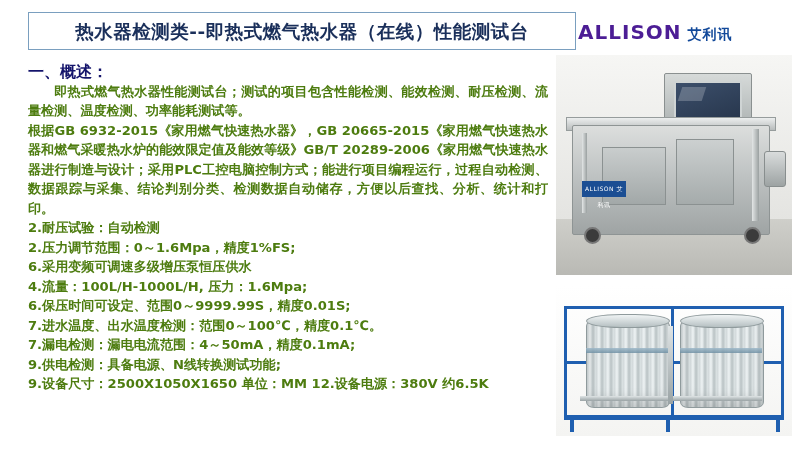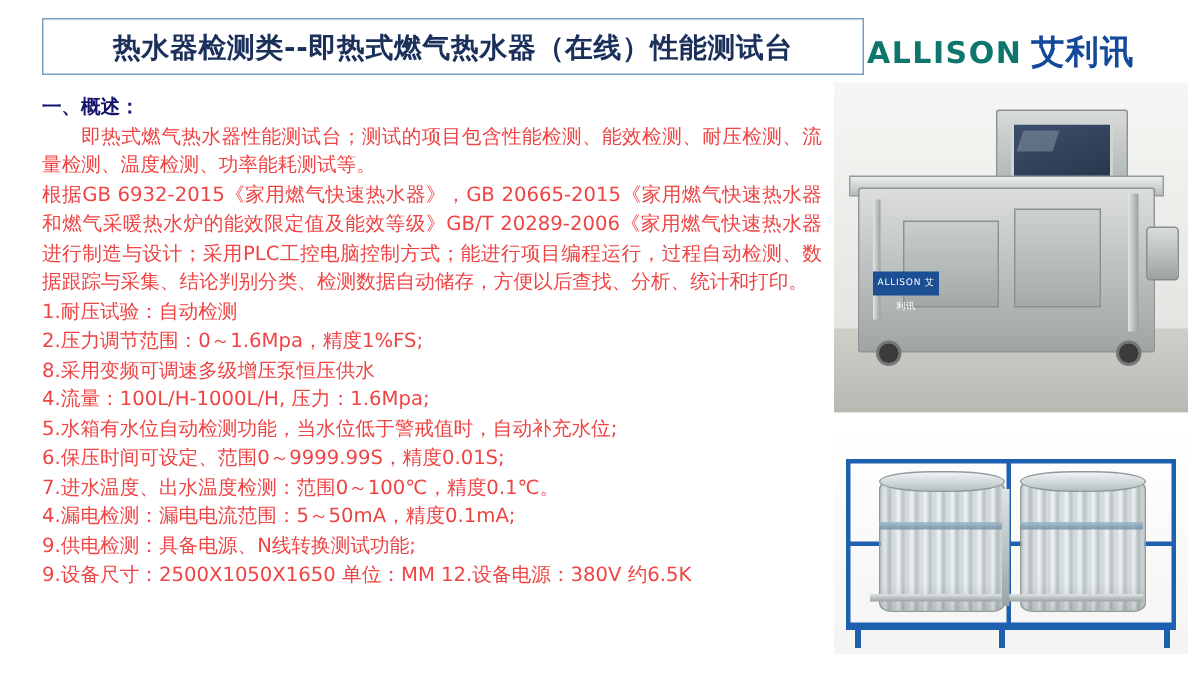--- a/index.html
+++ b/index.html
@@ -58,7 +58,7 @@
     font-family: "DejaVu Sans", "Liberation Sans", sans-serif;
     font-size: 20px;
     font-weight: bold;
-    color: #0f766e;
+    color: #4c1d95;
     letter-spacing: 1px;
   }
   .logo-cn {

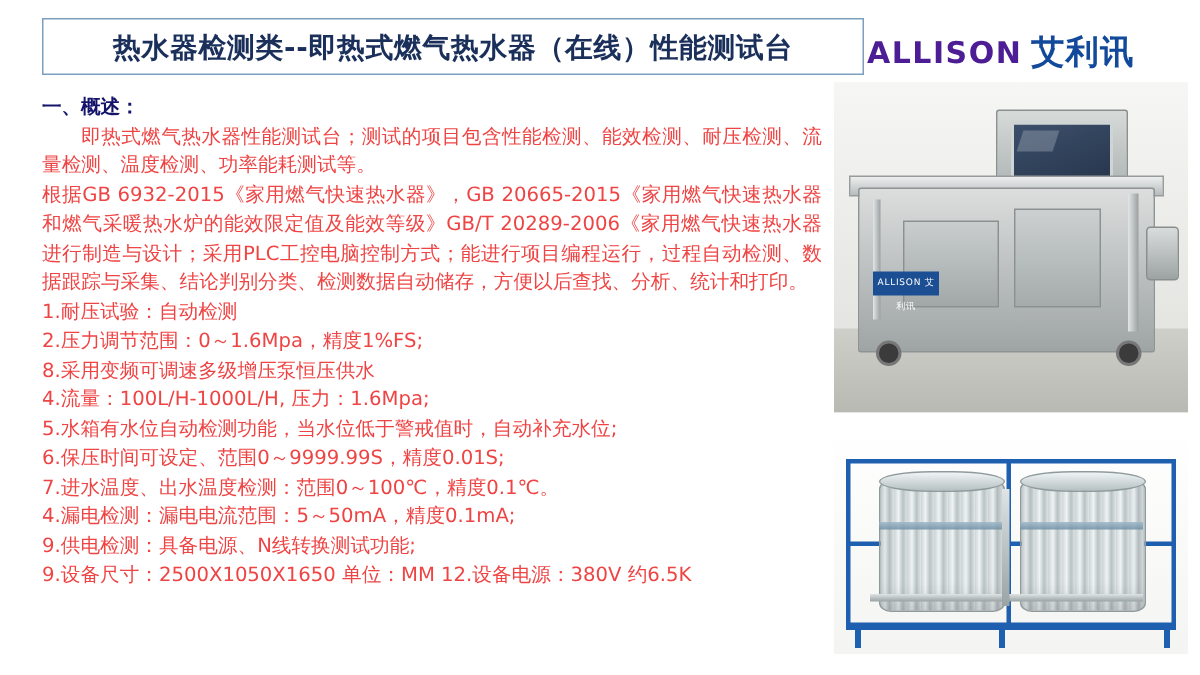--- a/index.html
+++ b/index.html
@@ -62,7 +62,7 @@
     letter-spacing: 1px;
   }
   .logo-cn {
-    font-size: 22px;
+    font-size: 14px;
     font-weight: bold;
     color: #12499a;
     letter-spacing: 1px;

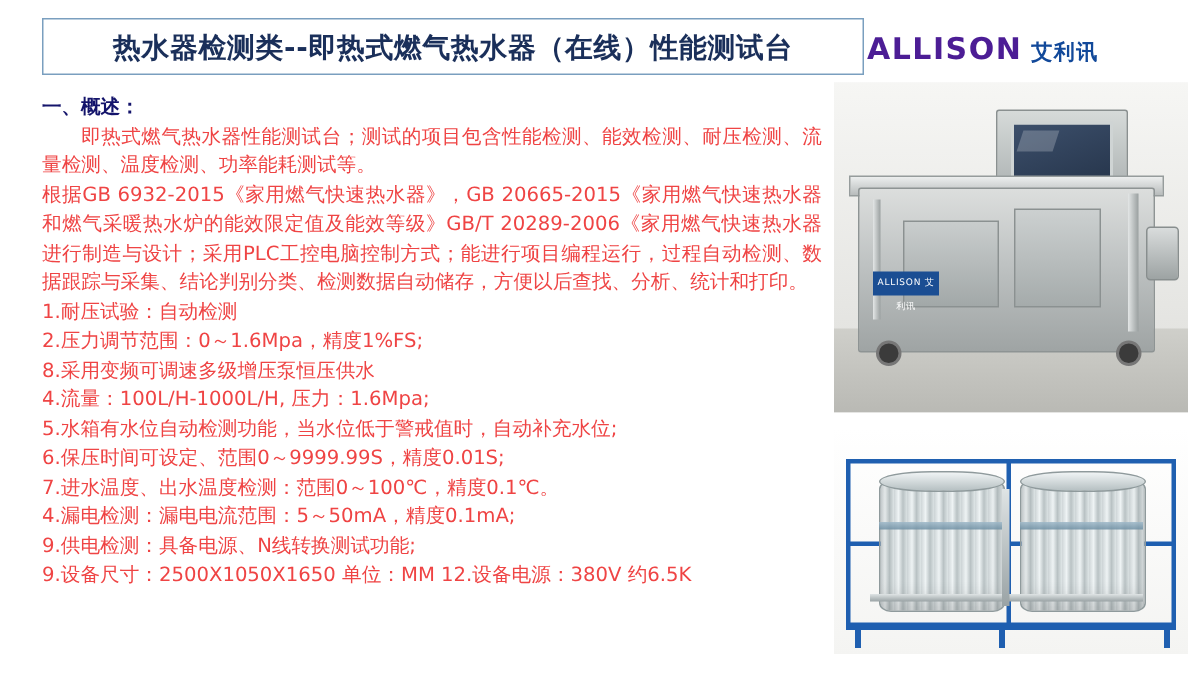--- a/index.html
+++ b/index.html
@@ -81,7 +81,7 @@
   .content .heading {
     font-weight: bold;
     color: #14146b;
-    font-size: 13px;
+    font-size: 16px;
   }
   .content p {
     margin: 0;

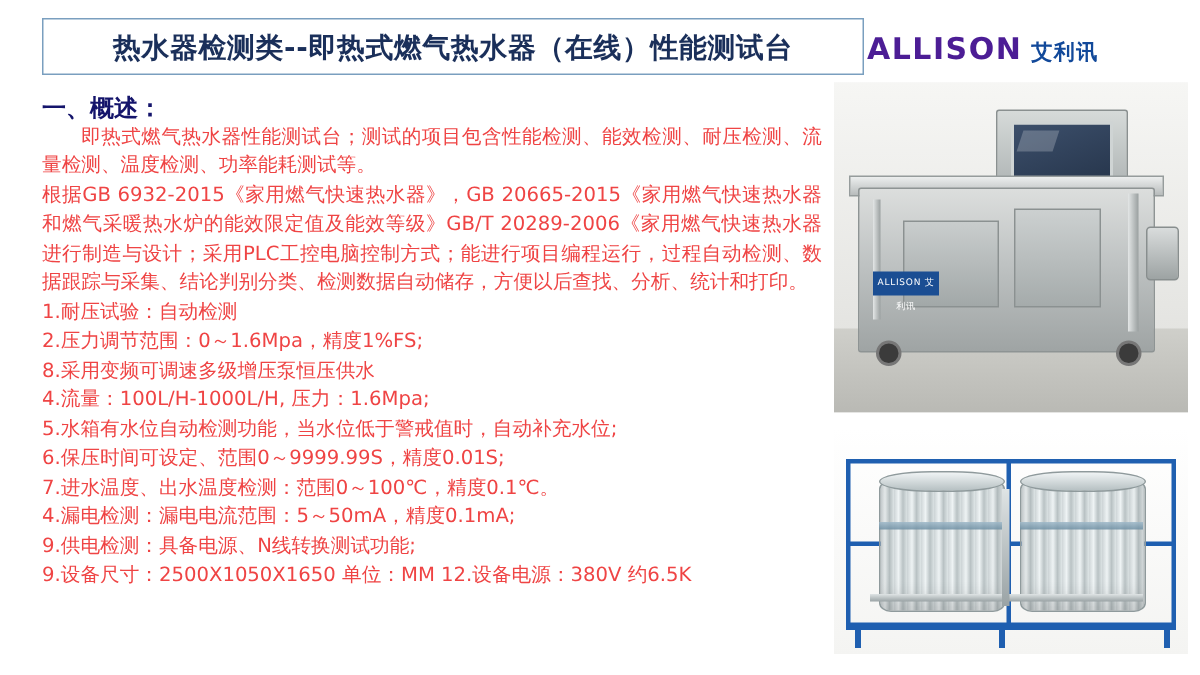--- a/index.html
+++ b/index.html
@@ -85,8 +85,9 @@
   }
   .content p {
     margin: 0;
-    color: #ef4444;
+    color: #4d7c0f;
     text-align: justify;
+    font-weight: bold;
   }
   .indent2 { text-indent: 2em; }
 

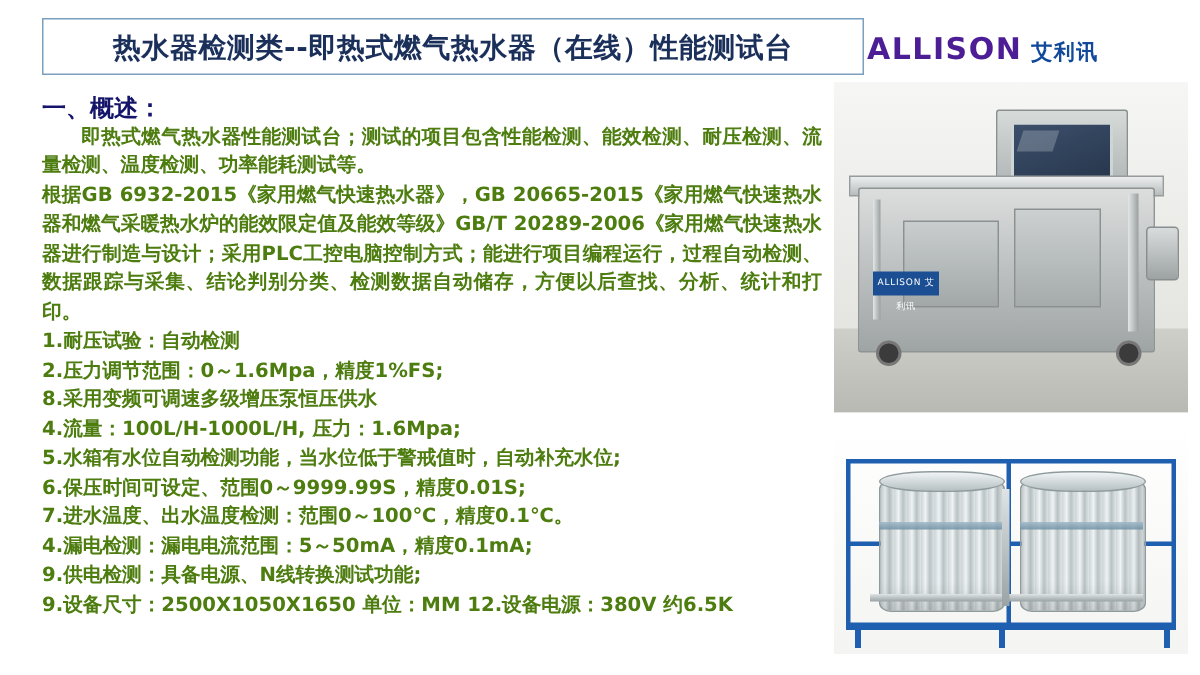--- a/index.html
+++ b/index.html
@@ -283,7 +283,7 @@
     <p class="heading">一、概述：</p>
     <p class="indent2">即热式燃气热水器性能测试台；测试的项目包含性能检测、能效检测、耐压检测、流量检测、温度检测、功率能耗测试等。</p>
     <p>根据GB 6932-2015《家用燃气快速热水器》，GB 20665-2015《家用燃气快速热水器和燃气采暖热水炉的能效限定值及能效等级》GB/T 20289-2006《家用燃气快速热水器进行制造与设计；采用PLC工控电脑控制方式；能进行项目编程运行，过程自动检测、数据跟踪与采集、结论判别分类、检测数据自动储存，方便以后查找、分析、统计和打印。</p>
-    <p>1.耐压试验：自动检测</p>
+    <p>2.耐压试验：自动检测</p>
     <p>2.压力调节范围：0～1.6Mpa，精度1%FS;</p>
     <p>8.采用变频可调速多级增压泵恒压供水</p>
     <p>4.流量：100L/H-1000L/H, 压力：1.6Mpa;</p>

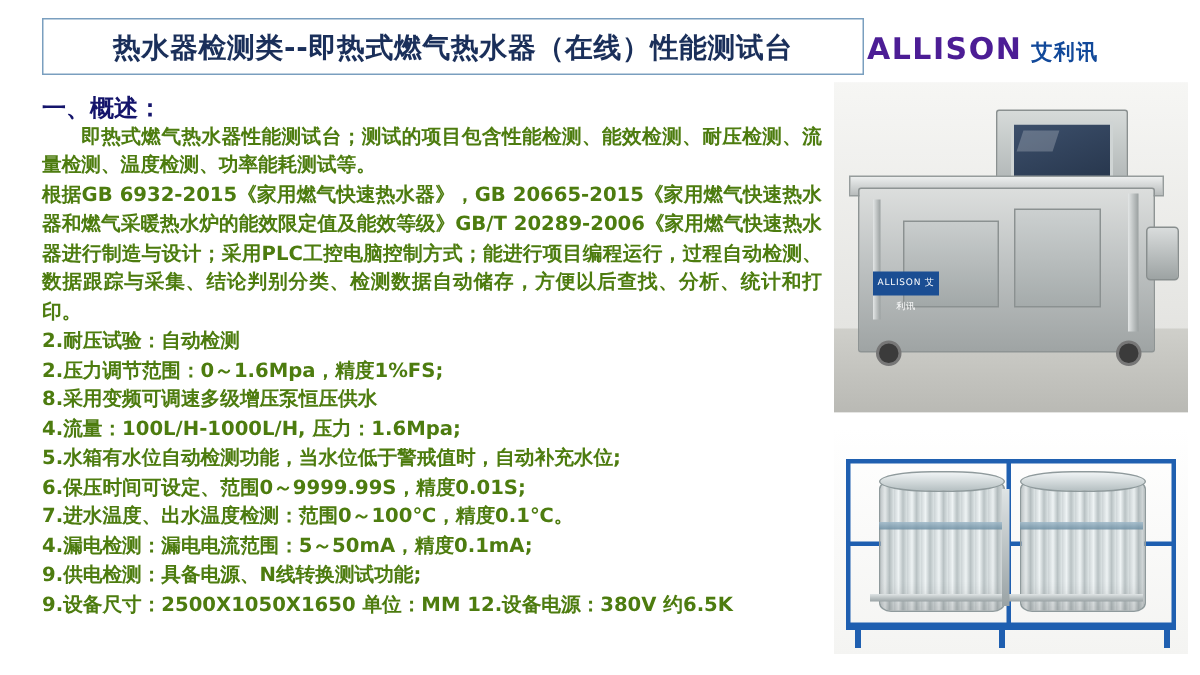--- a/index.html
+++ b/index.html
@@ -285,7 +285,7 @@
     <p>根据GB 6932-2015《家用燃气快速热水器》，GB 20665-2015《家用燃气快速热水器和燃气采暖热水炉的能效限定值及能效等级》GB/T 20289-2006《家用燃气快速热水器进行制造与设计；采用PLC工控电脑控制方式；能进行项目编程运行，过程自动检测、数据跟踪与采集、结论判别分类、检测数据自动储存，方便以后查找、分析、统计和打印。</p>
     <p>2.耐压试验：自动检测</p>
     <p>2.压力调节范围：0～1.6Mpa，精度1%FS;</p>
-    <p>8.采用变频可调速多级增压泵恒压供水</p>
+    <p>6.采用变频可调速多级增压泵恒压供水</p>
     <p>4.流量：100L/H-1000L/H, 压力：1.6Mpa;</p>
     <p>5.水箱有水位自动检测功能，当水位低于警戒值时，自动补充水位;</p>
     <p>6.保压时间可设定、范围0～9999.99S，精度0.01S;</p>

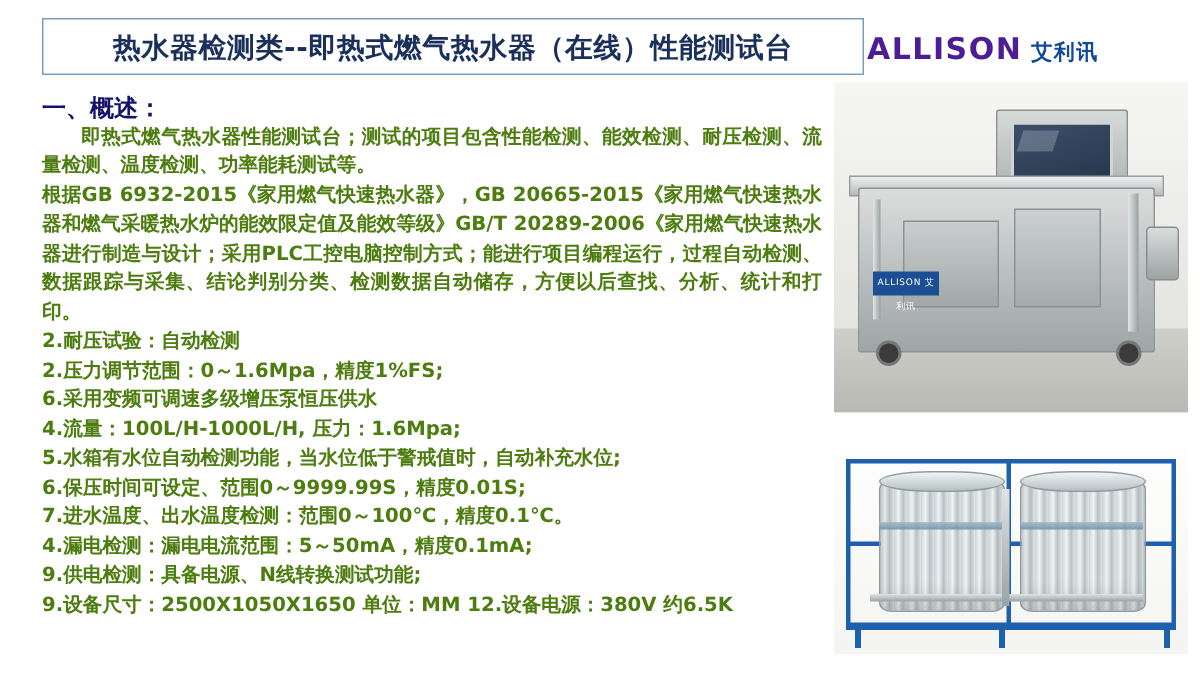--- a/index.html
+++ b/index.html
@@ -287,7 +287,6 @@
     <p>2.压力调节范围：0～1.6Mpa，精度1%FS;</p>
     <p>6.采用变频可调速多级增压泵恒压供水</p>
     <p>4.流量：100L/H-1000L/H, 压力：1.6Mpa;</p>
-    <p>5.水箱有水位自动检测功能，当水位低于警戒值时，自动补充水位;</p>
     <p>6.保压时间可设定、范围0～9999.99S，精度0.01S;</p>
     <p>7.进水温度、出水温度检测：范围0～100℃，精度0.1℃。</p>
     <p>4.漏电检测：漏电电流范围：5～50mA，精度0.1mA;</p>

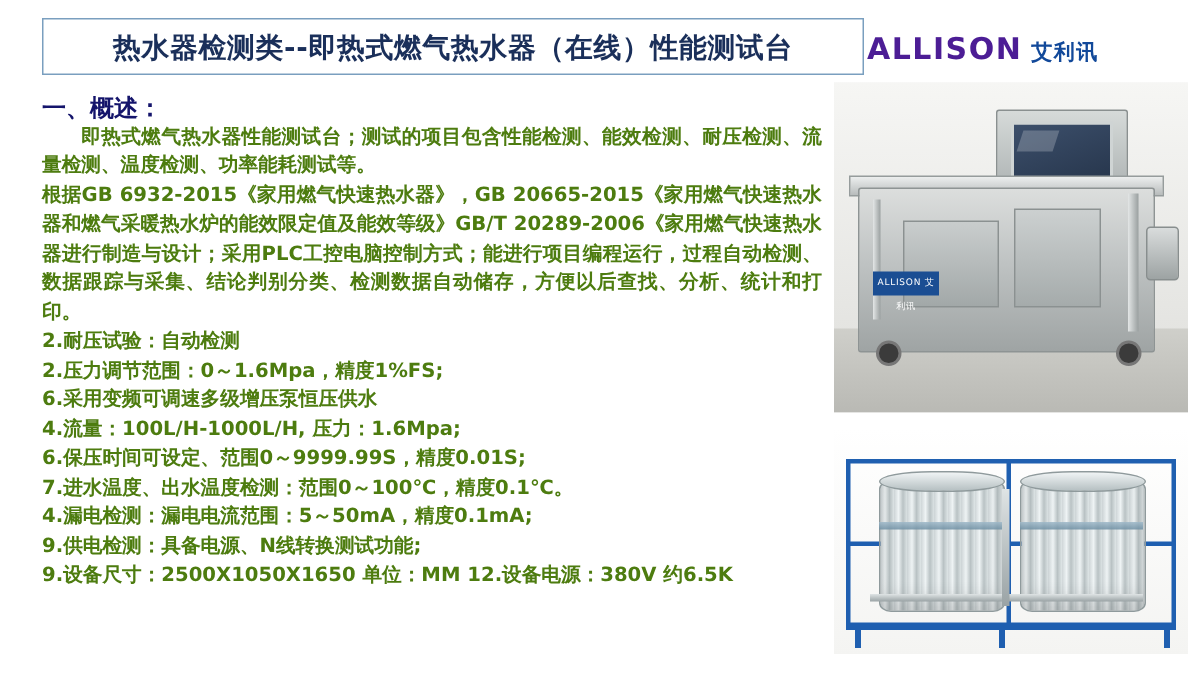--- a/index.html
+++ b/index.html
@@ -289,7 +289,7 @@
     <p>4.流量：100L/H-1000L/H, 压力：1.6Mpa;</p>
     <p>6.保压时间可设定、范围0～9999.99S，精度0.01S;</p>
     <p>7.进水温度、出水温度检测：范围0～100℃，精度0.1℃。</p>
-    <p>4.漏电检测：漏电电流范围：5～50mA，精度0.1mA;</p>
+    <p>7.漏电检测：漏电电流范围：4～50mA，精度0.1mA;</p>
     <p>9.供电检测：具备电源、N线转换测试功能;</p>
     <p>9.设备尺寸：2500X1050X1650 单位：MM  12.设备电源：380V  约6.5K</p>
   </div>

